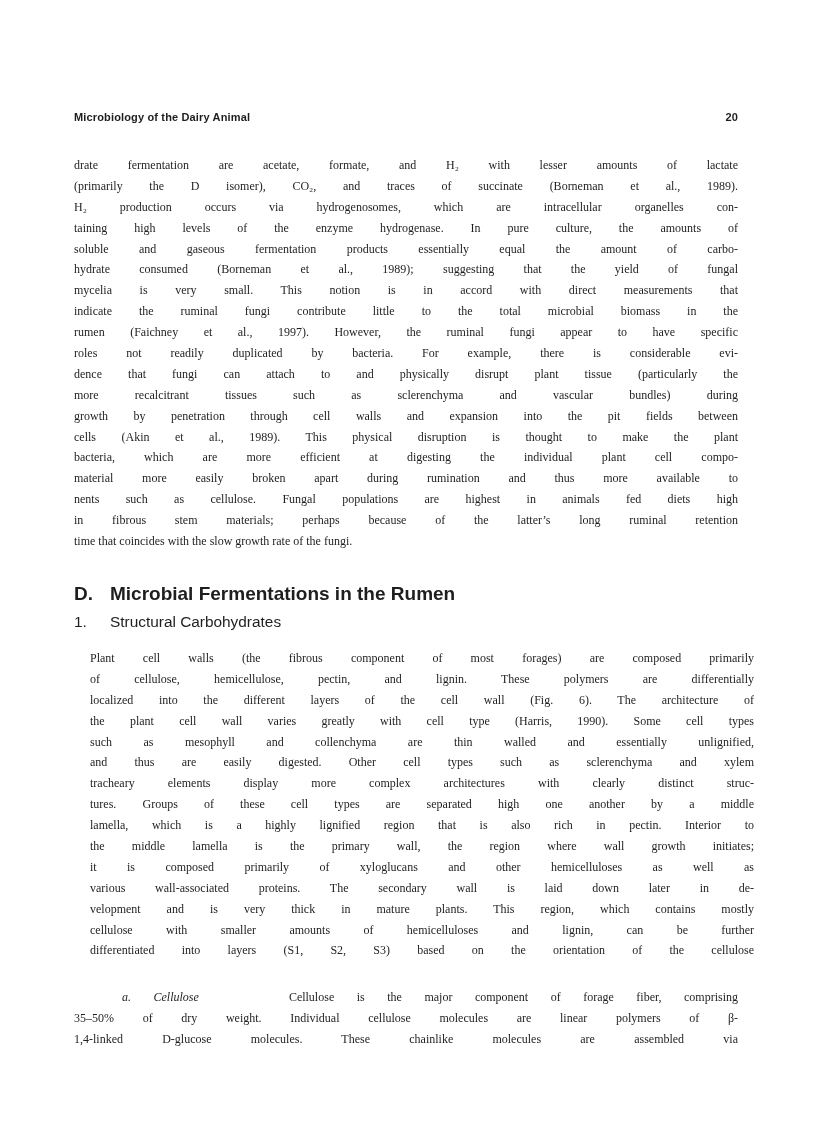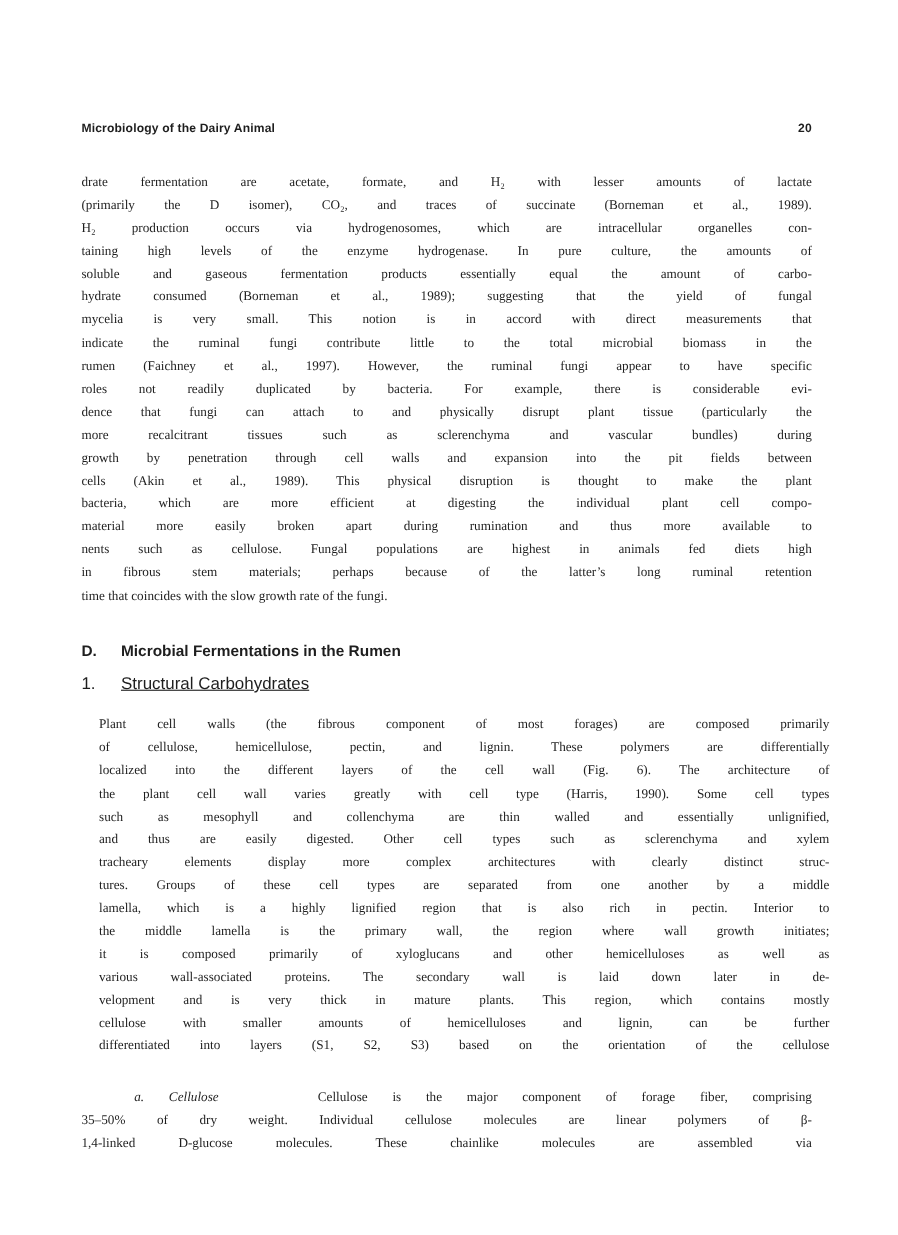--- a/index.html
+++ b/index.html
@@ -58,7 +58,7 @@
       left: 0;
       font-family: "Liberation Sans", sans-serif;
       font-weight: bold;
-      font-size: 14px;
+      font-size: 19px;
     }
     .heading-d .label { display: inline-block; width: 36px; }
     .heading-1 {

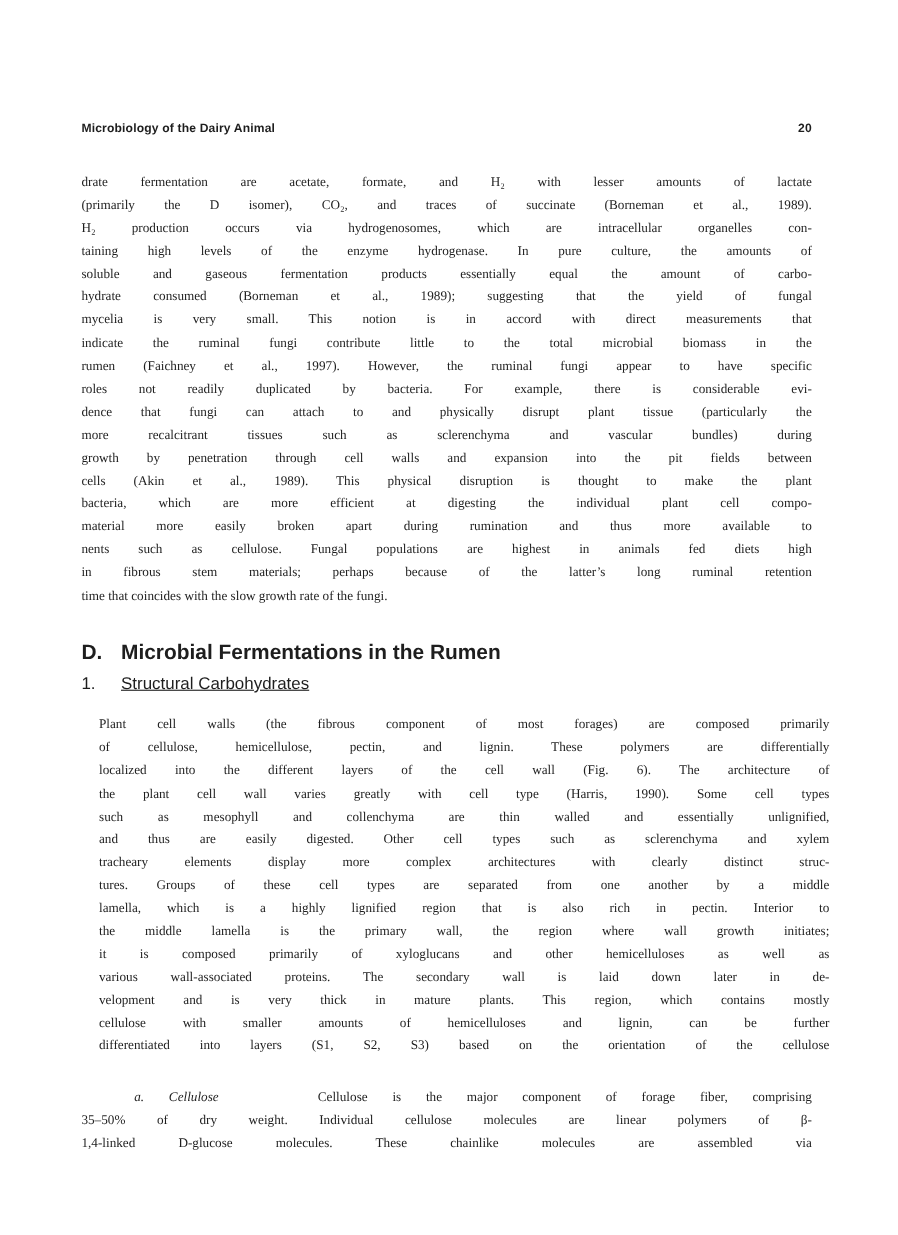--- a/index.html
+++ b/index.html
@@ -67,7 +67,6 @@
       left: 0;
       font-family: "Liberation Sans", sans-serif;
       font-size: 15.4px;
-      text-decoration: underline;
     }
     .heading-1 .label { display: inline-block; width: 36px; }
     .block2 { position: absolute; top: 648px; left: 16px; width: 664px; }

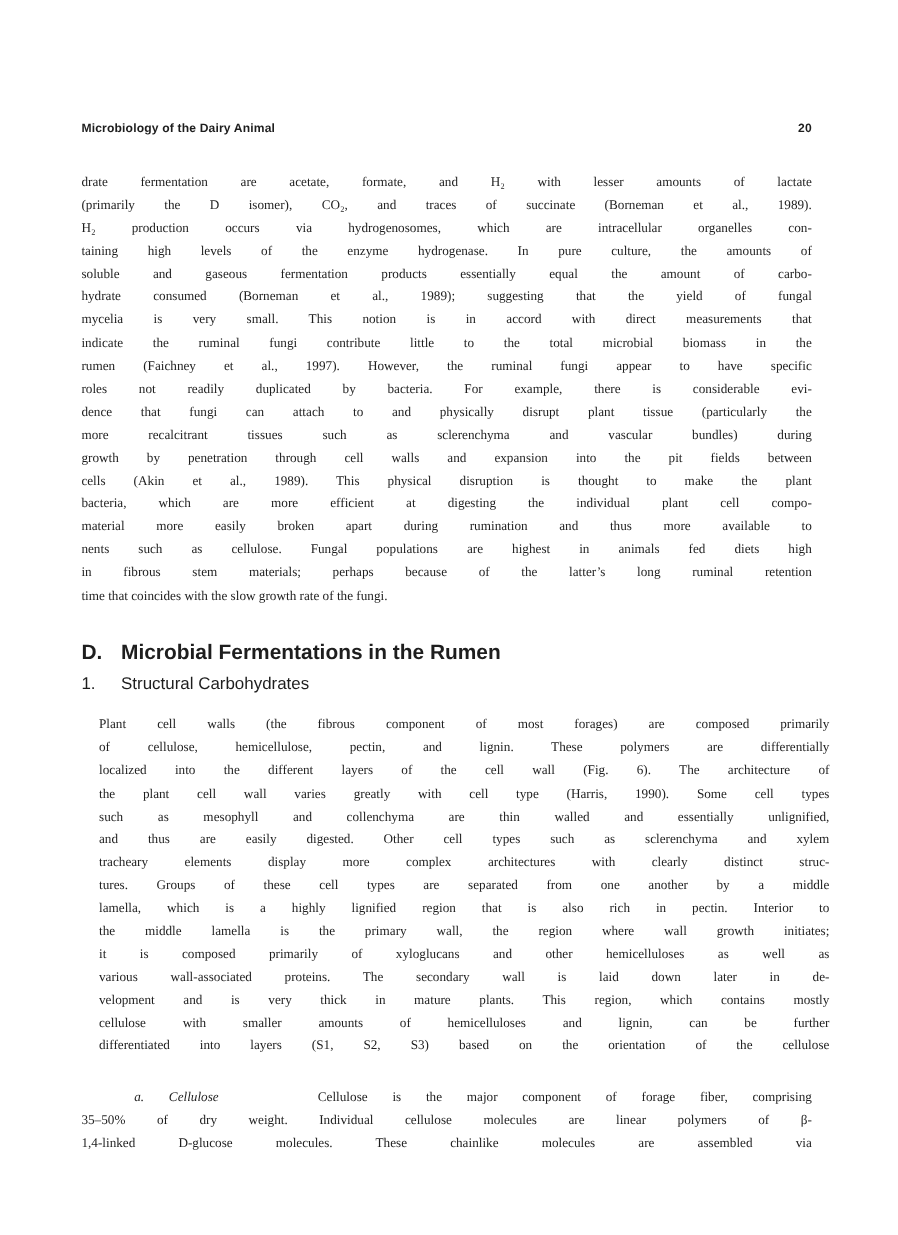--- a/index.html
+++ b/index.html
@@ -122,7 +122,7 @@
     <span class="line">such as mesophyll and collenchyma are thin walled and essentially unlignified,</span>
     <span class="line">and thus are easily digested. Other cell types such as sclerenchyma and xylem</span>
     <span class="line">tracheary elements display more complex architectures with clearly distinct struc-</span>
-    <span class="line">tures. Groups of these cell types are separated from one another by a middle</span>
+    <span class="line">tures. Groups of these cell types are separated high one another by a middle</span>
     <span class="line">lamella, which is a highly lignified region that is also rich in pectin. Interior to</span>
     <span class="line">the middle lamella is the primary wall, the region where wall growth initiates;</span>
     <span class="line">it is composed primarily of xyloglucans and other hemicelluloses as well as</span>

